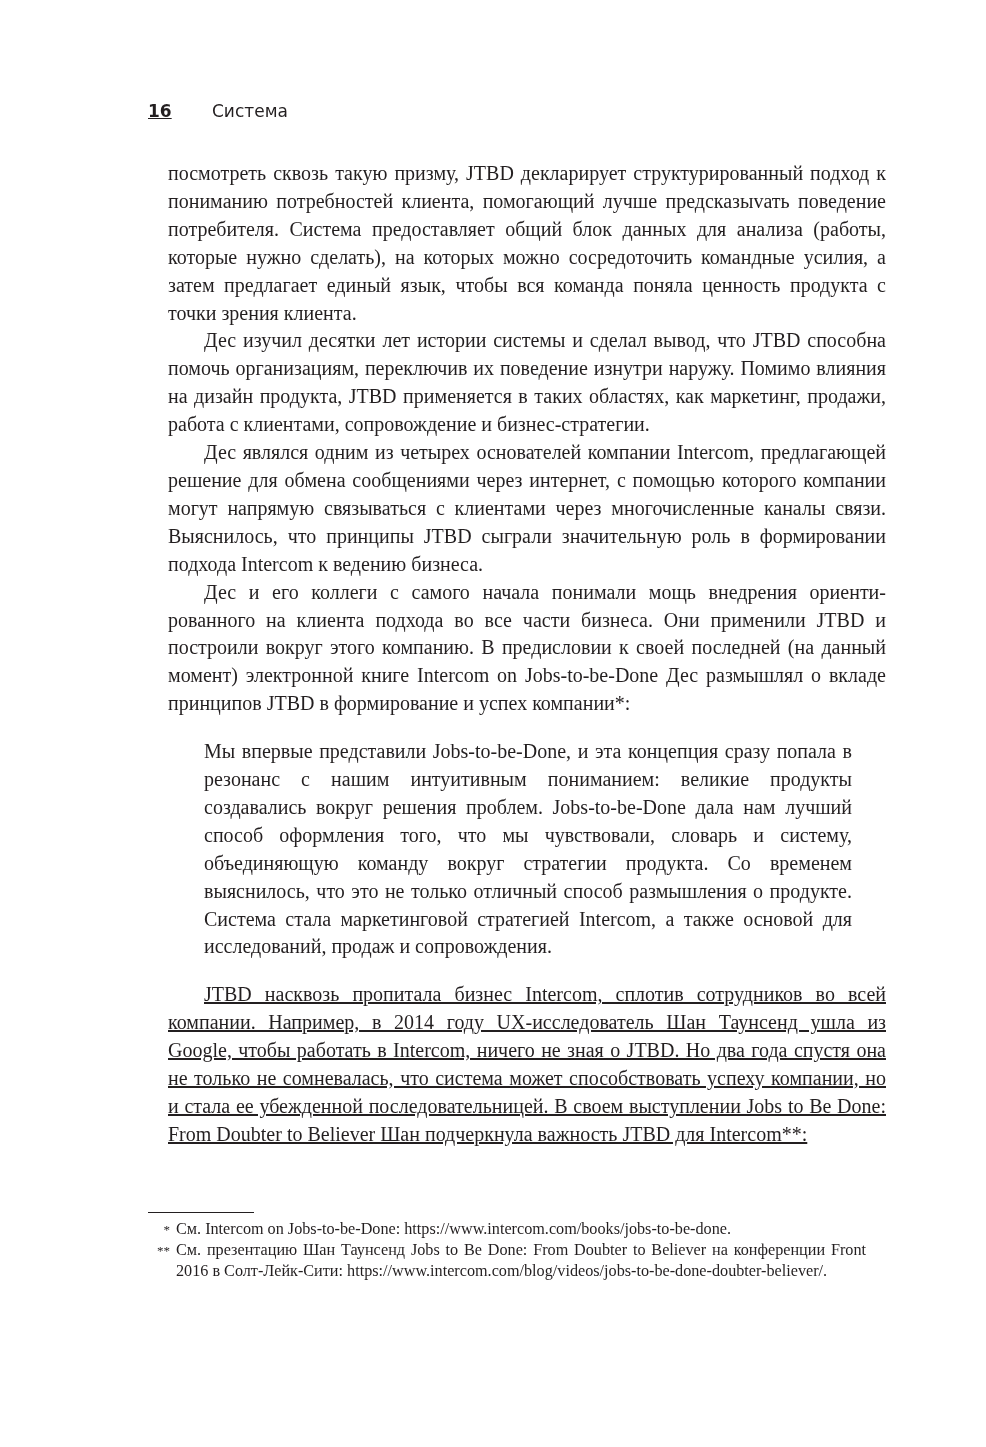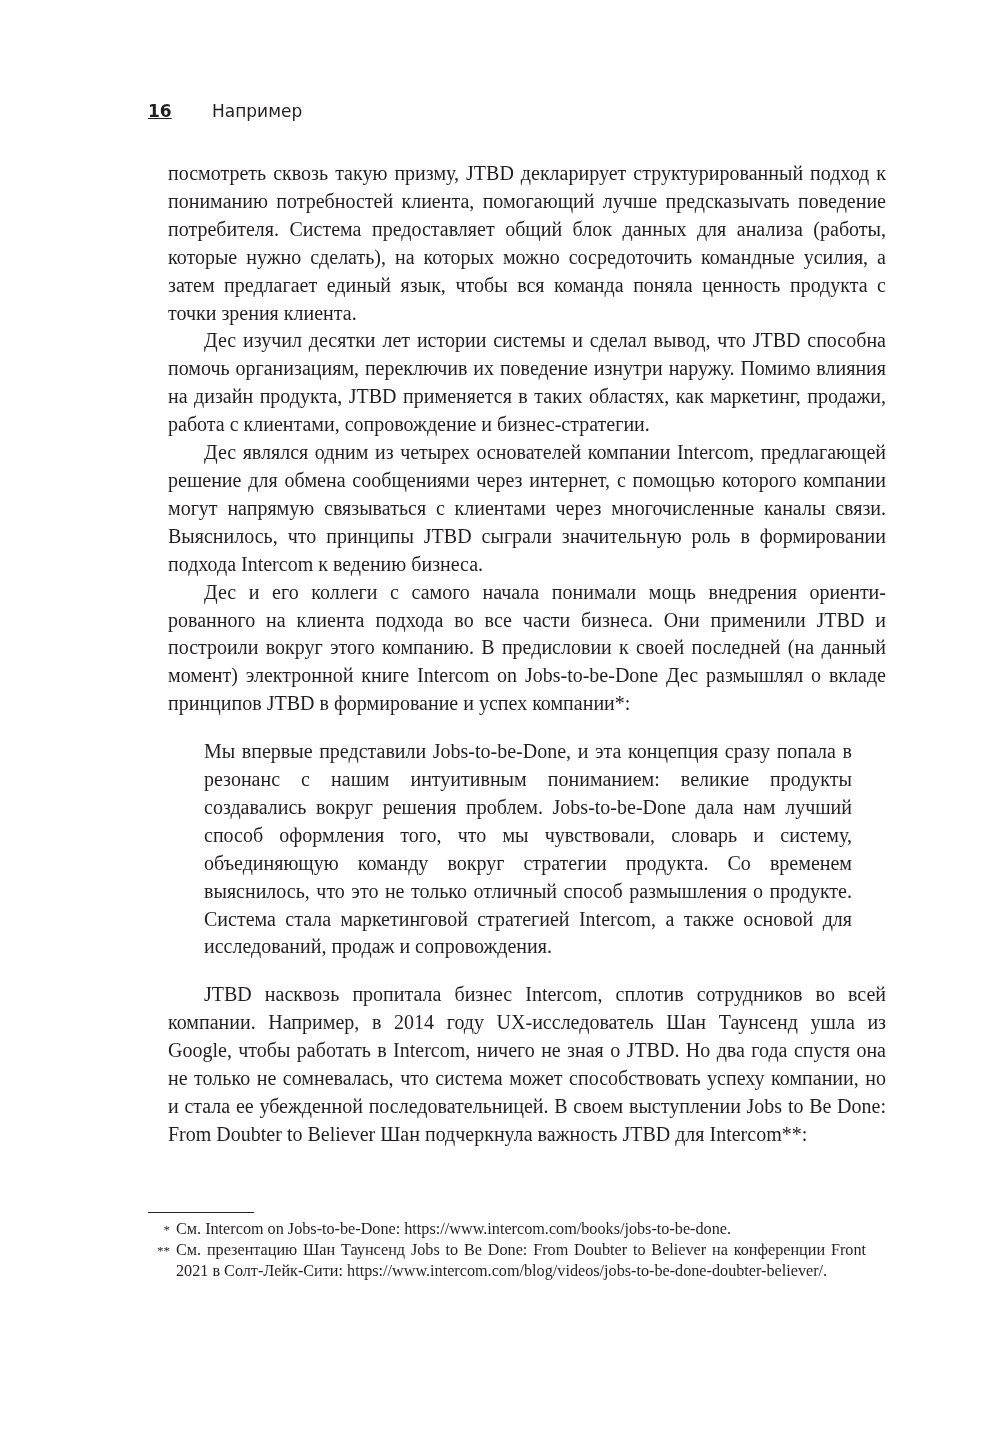--- a/index.html
+++ b/index.html
@@ -100,7 +100,7 @@
 <body>
 
 <header class="running-head">
-  <span class="page-number">16</span><span class="section-title">Например</span>
+  <span class="page-number">16</span><span class="section-title">Система</span>
 </header>
 
 <main class="body-text">

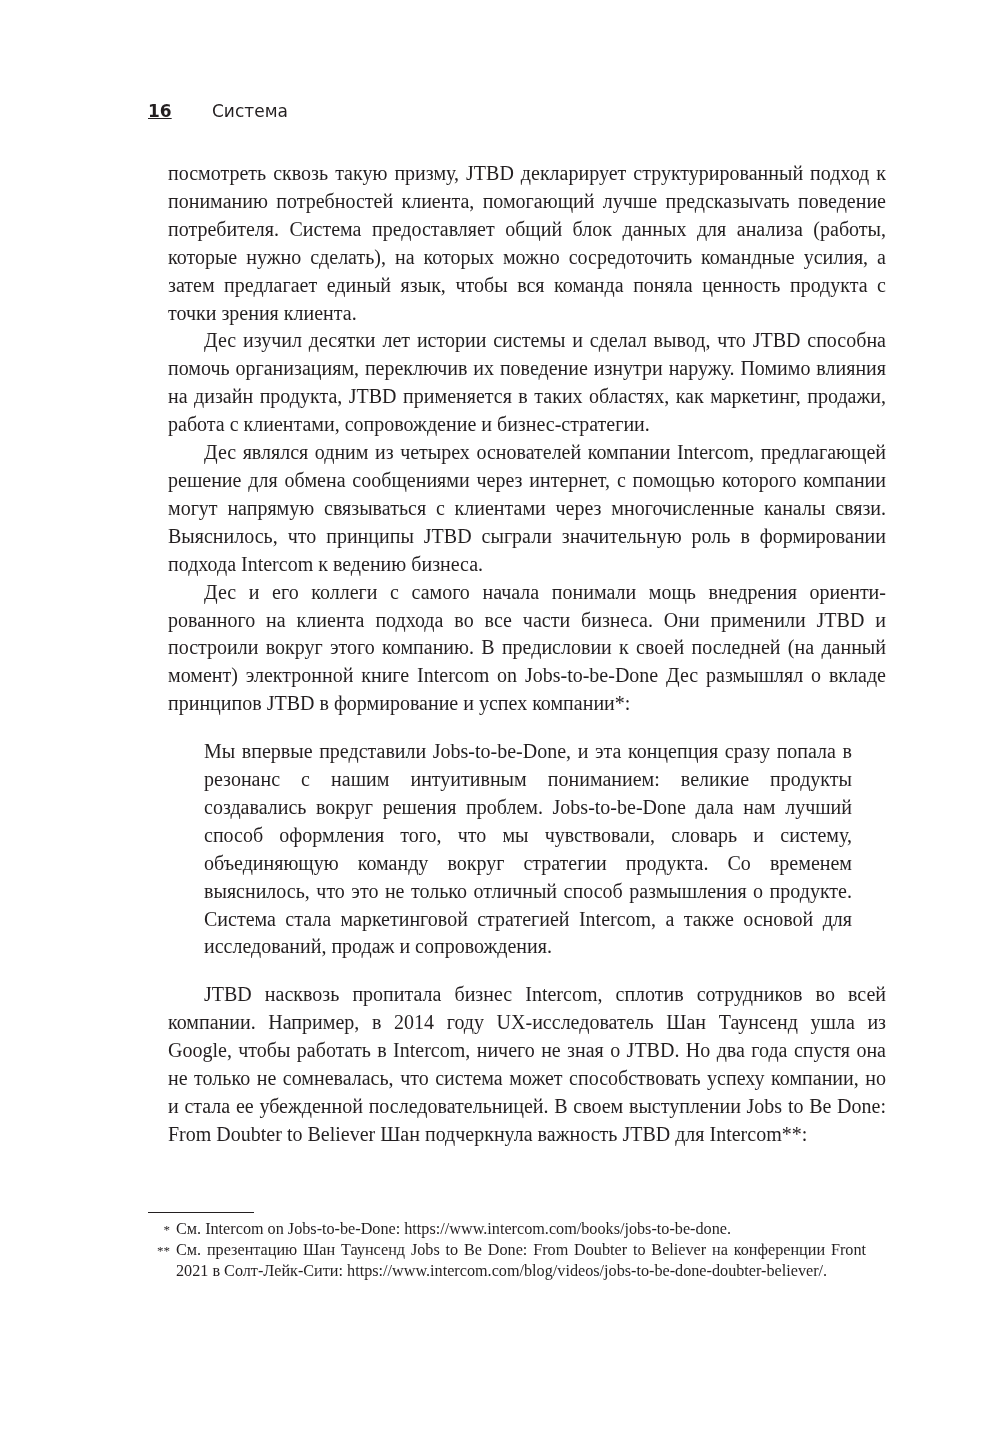--- a/index.html
+++ b/index.html
@@ -61,6 +61,7 @@
   }
   .body-text p.after-quote {
     margin-top: 0;
+    text-decoration: underline;
   }
   .footnote-rule {
     position: absolute;

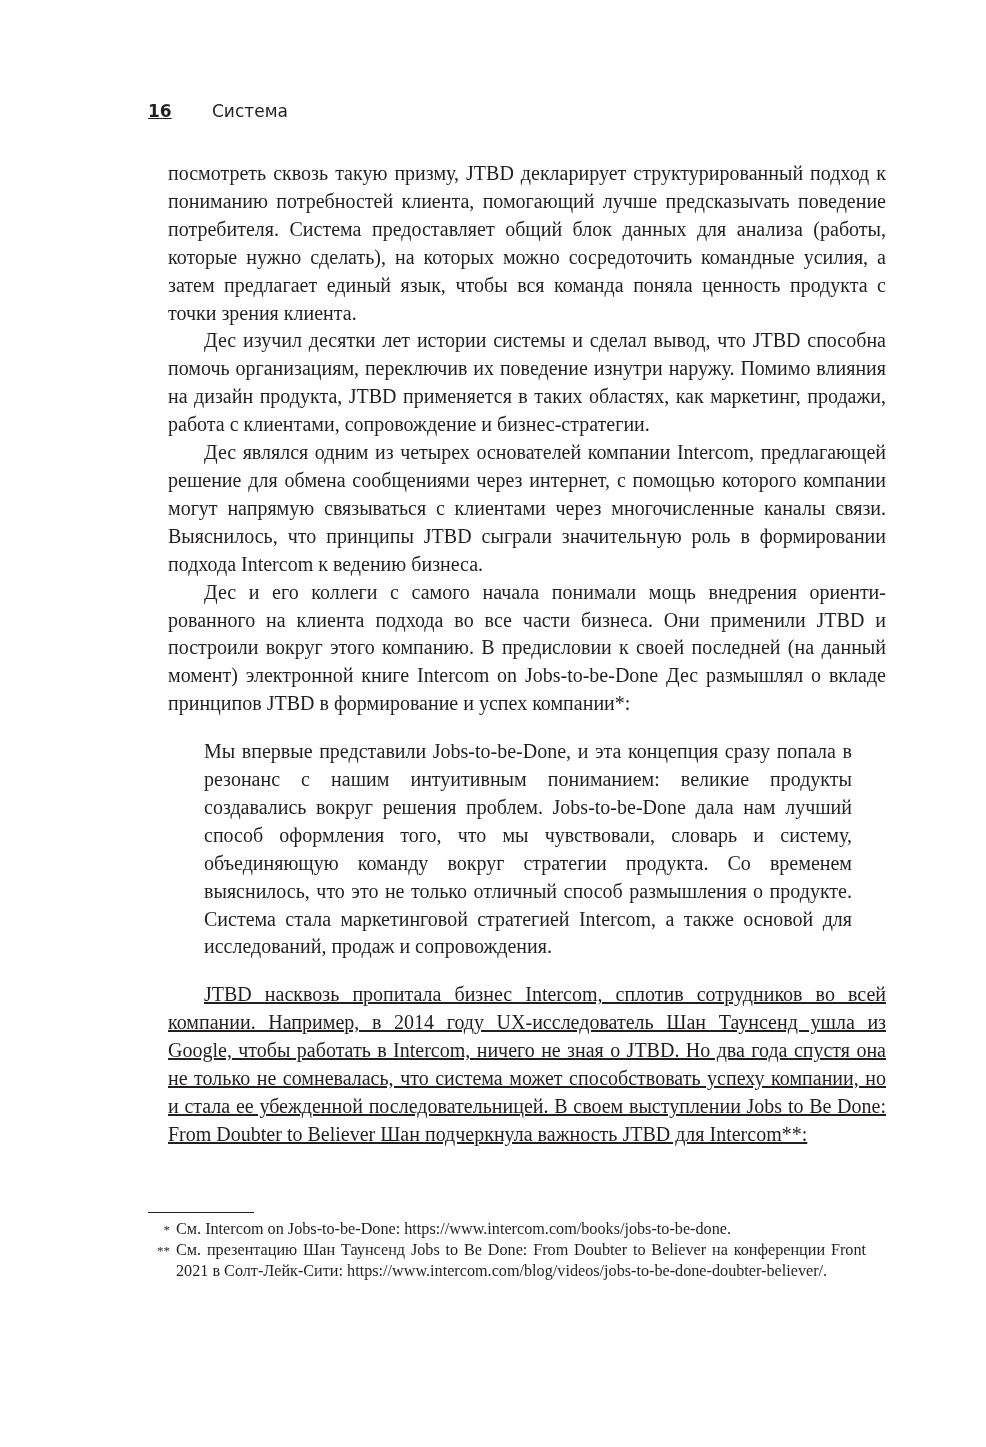--- a/index.html
+++ b/index.html
@@ -124,7 +124,7 @@
   </div>
   <div class="footnote">
     <span class="marker">**</span>
-    <span class="fn-text">См. презентацию Шан Таунсенд Jobs to Be Done: From Doubter to Believer на конфе­ренции Front 2021 в Солт-Лейк-Сити: https://www.intercom.com/blog/videos/jobs-to-​be-done-doubter-believer/.</span>
+    <span class="fn-text">См. презентацию Шан Таунсенд Jobs to Be Done: From Doubter to Believer на конфе­ренции Front 2016 в Солт-Лейк-Сити: https://www.intercom.com/blog/videos/jobs-to-​be-done-doubter-believer/.</span>
   </div>
 </section>
 

